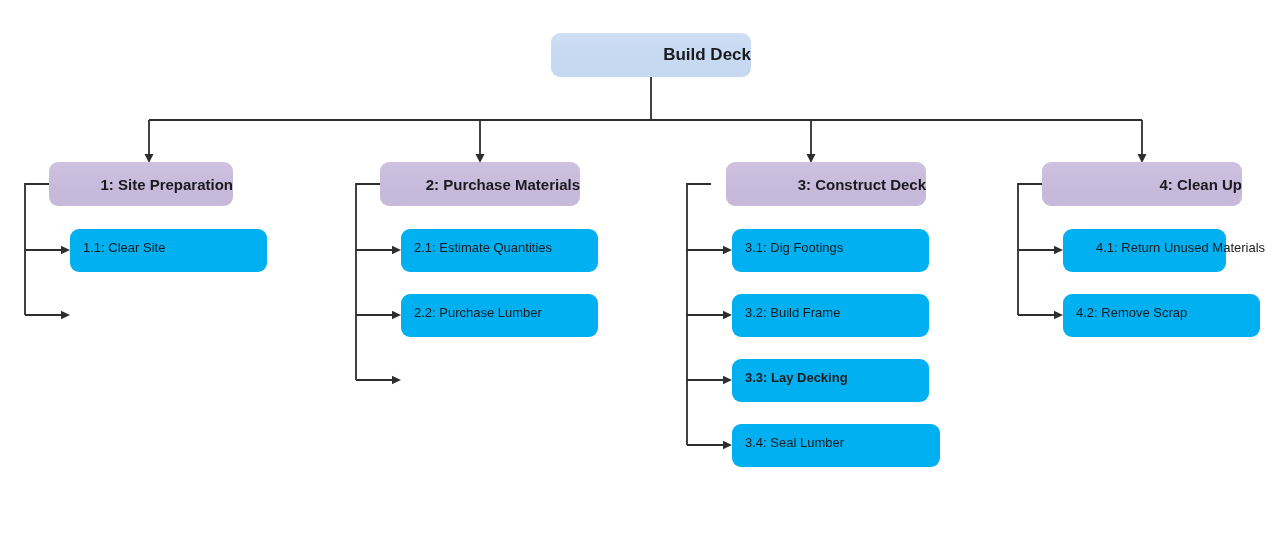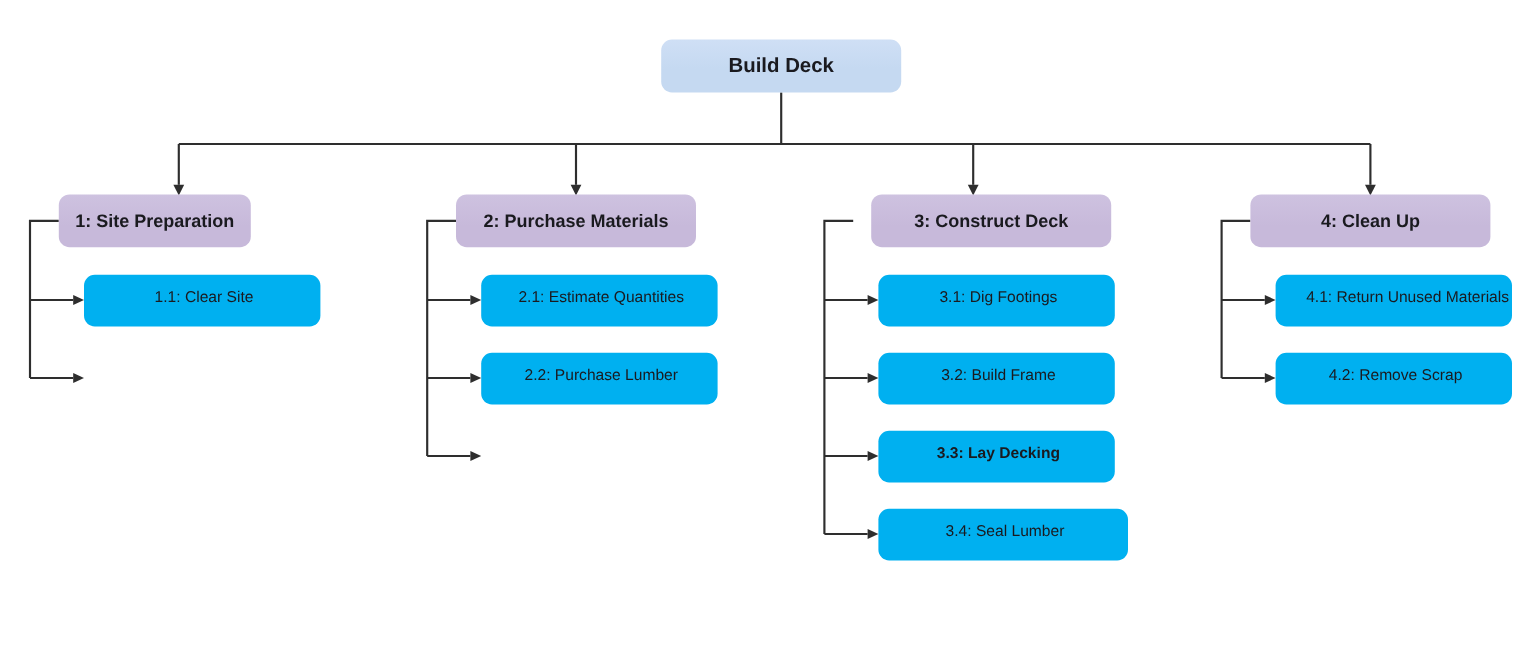--- a/index.html
+++ b/index.html
@@ -17,7 +17,7 @@
   .node {
     position: absolute;
     border-radius: 9px;
-    display: flex; align-items: center; justify-content: center;
+    display: flex; align-items: center; justify-content: flex-end;
     box-sizing: border-box;
     color: var(--text, #1a1a1f);
   }

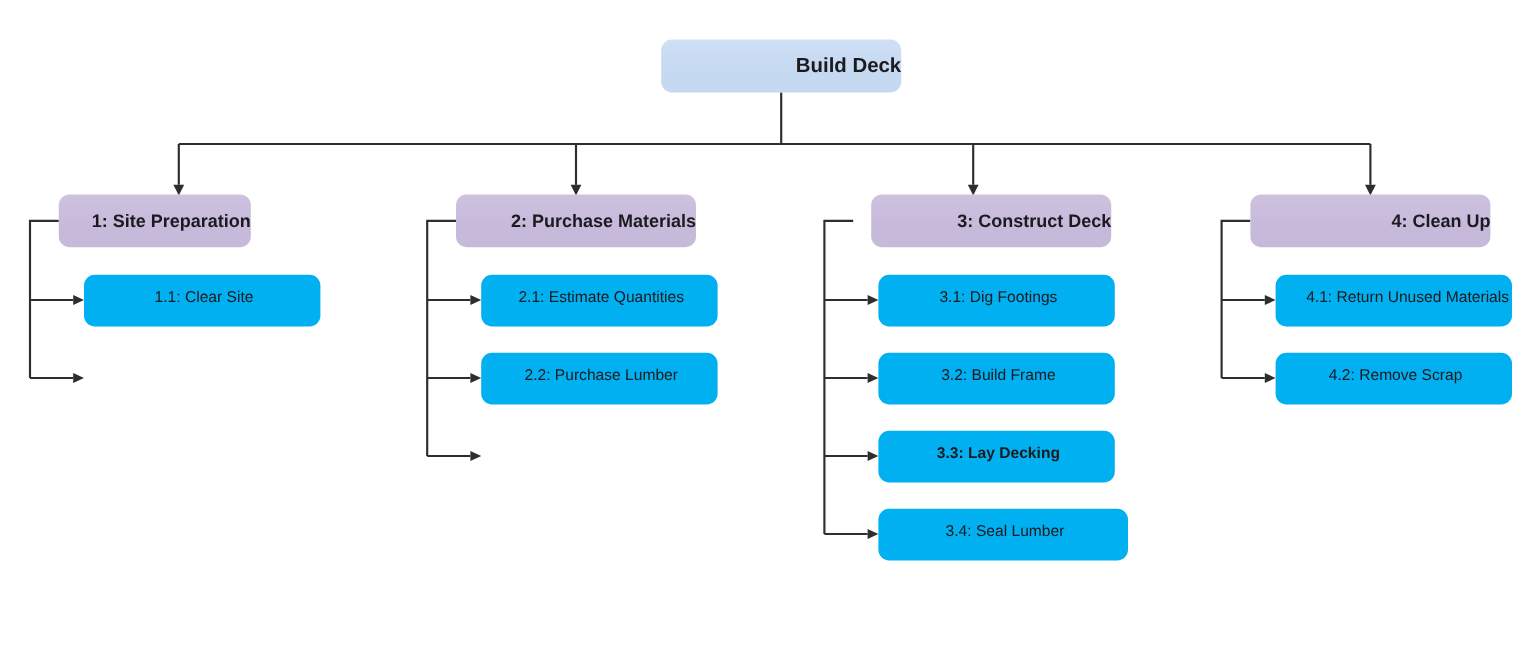--- a/index.html
+++ b/index.html
@@ -91,7 +91,7 @@
     <span class="lbl">Build Deck</span>
   </div>
 
-  <div class="node branch" style="left:49px; top:162px; width:160px; height:44px;">
+  <div class="node branch" style="left:49px; top:162px; width:184px; height:44px;">
     <span class="lbl">1: Site Preparation</span>
   </div>
   <div class="node child" style="left:70px; top:229px; width:197px; height:43px;">

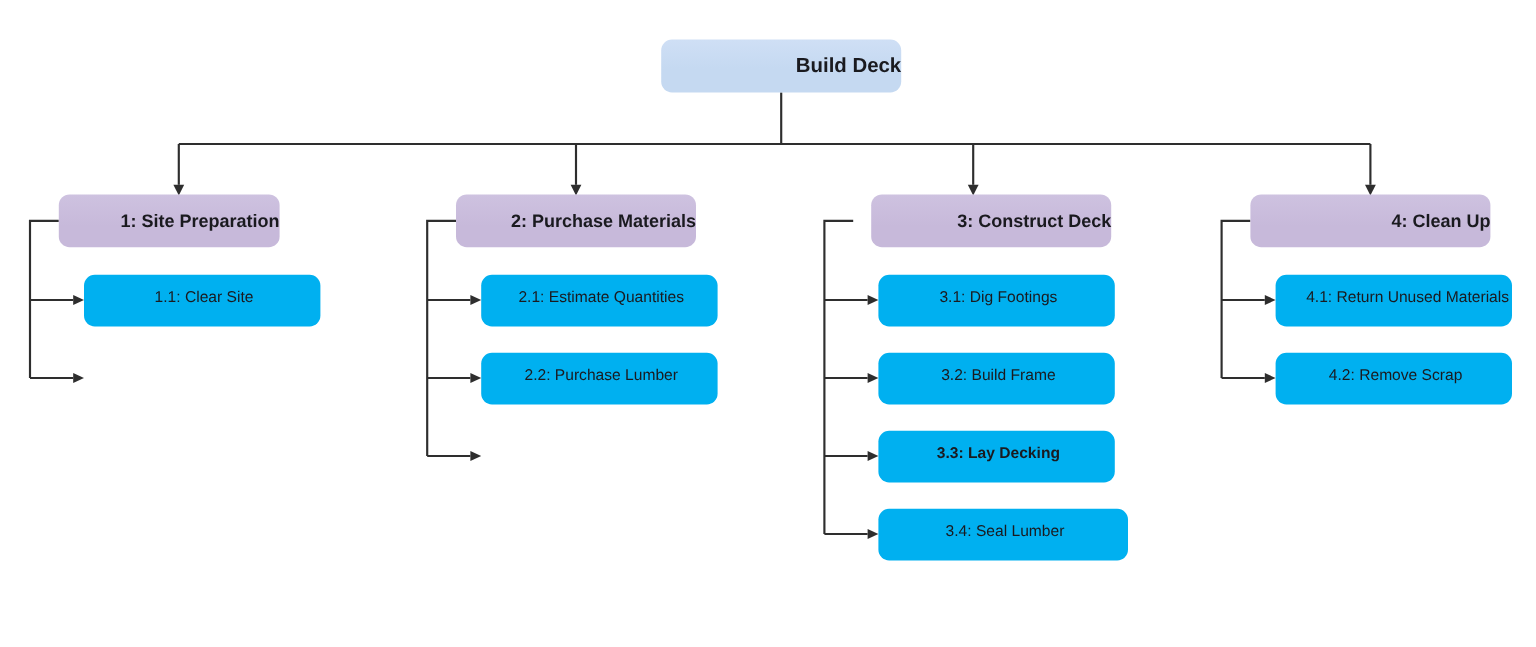--- a/index.html
+++ b/index.html
@@ -32,7 +32,7 @@
   .node.child {
     background: var(--child-fill, #00b0f0);
     font-size: 13px;
-    justify-content: center;
+    justify-content: flex-start;
     padding: 0 10px 6px 13px;
   }
   .lbl { white-space: nowrap; }

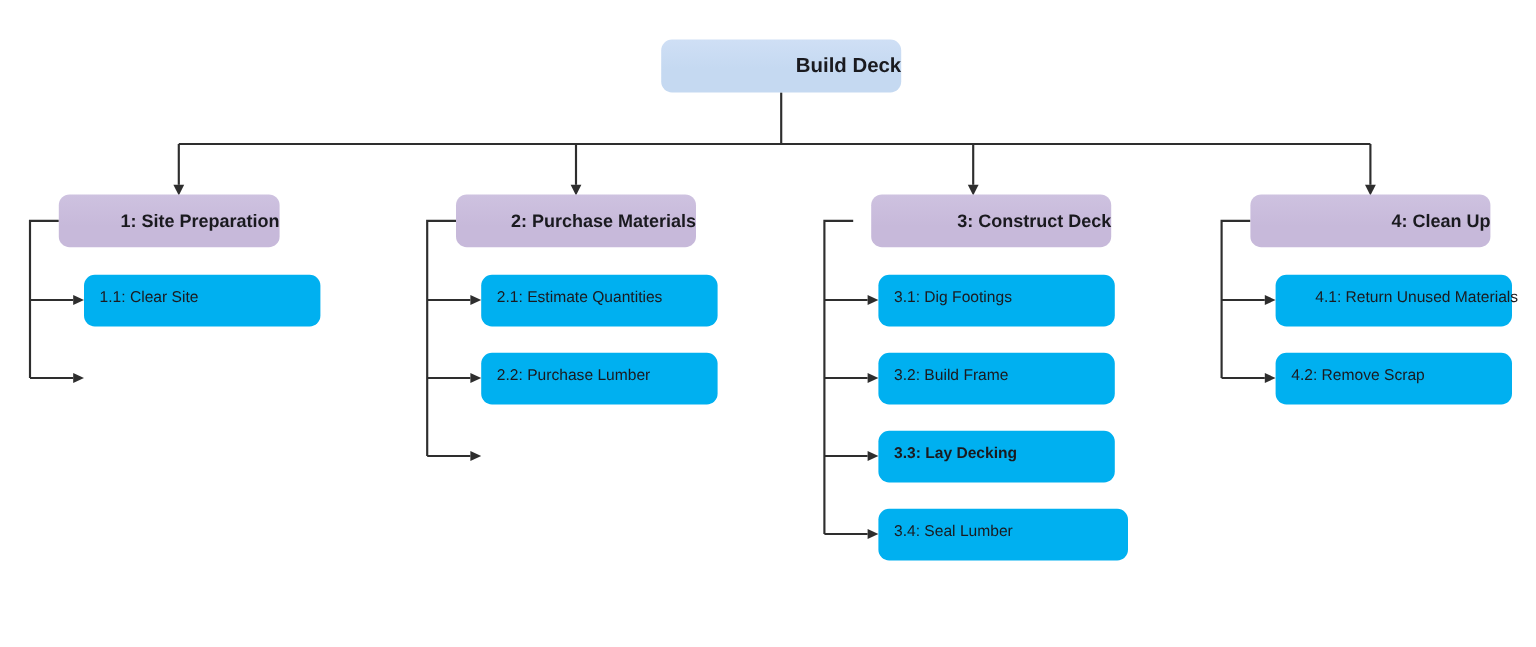--- a/index.html
+++ b/index.html
@@ -127,7 +127,7 @@
   <div class="node branch" style="left:1042px; top:162px; width:200px; height:44px;">
     <span class="lbl">4: Clean Up</span>
   </div>
-  <div class="node child" style="left:1063px; top:229px; width:197px; height:43px;padding-left:33px;">
+  <div class="node child" style="left:1063px; top:229px; width:163px; height:43px;padding-left:33px;">
     <span class="lbl">4.1: Return Unused Materials</span>
   </div>
   <div class="node child" style="left:1063px; top:294px; width:197px; height:43px;">

